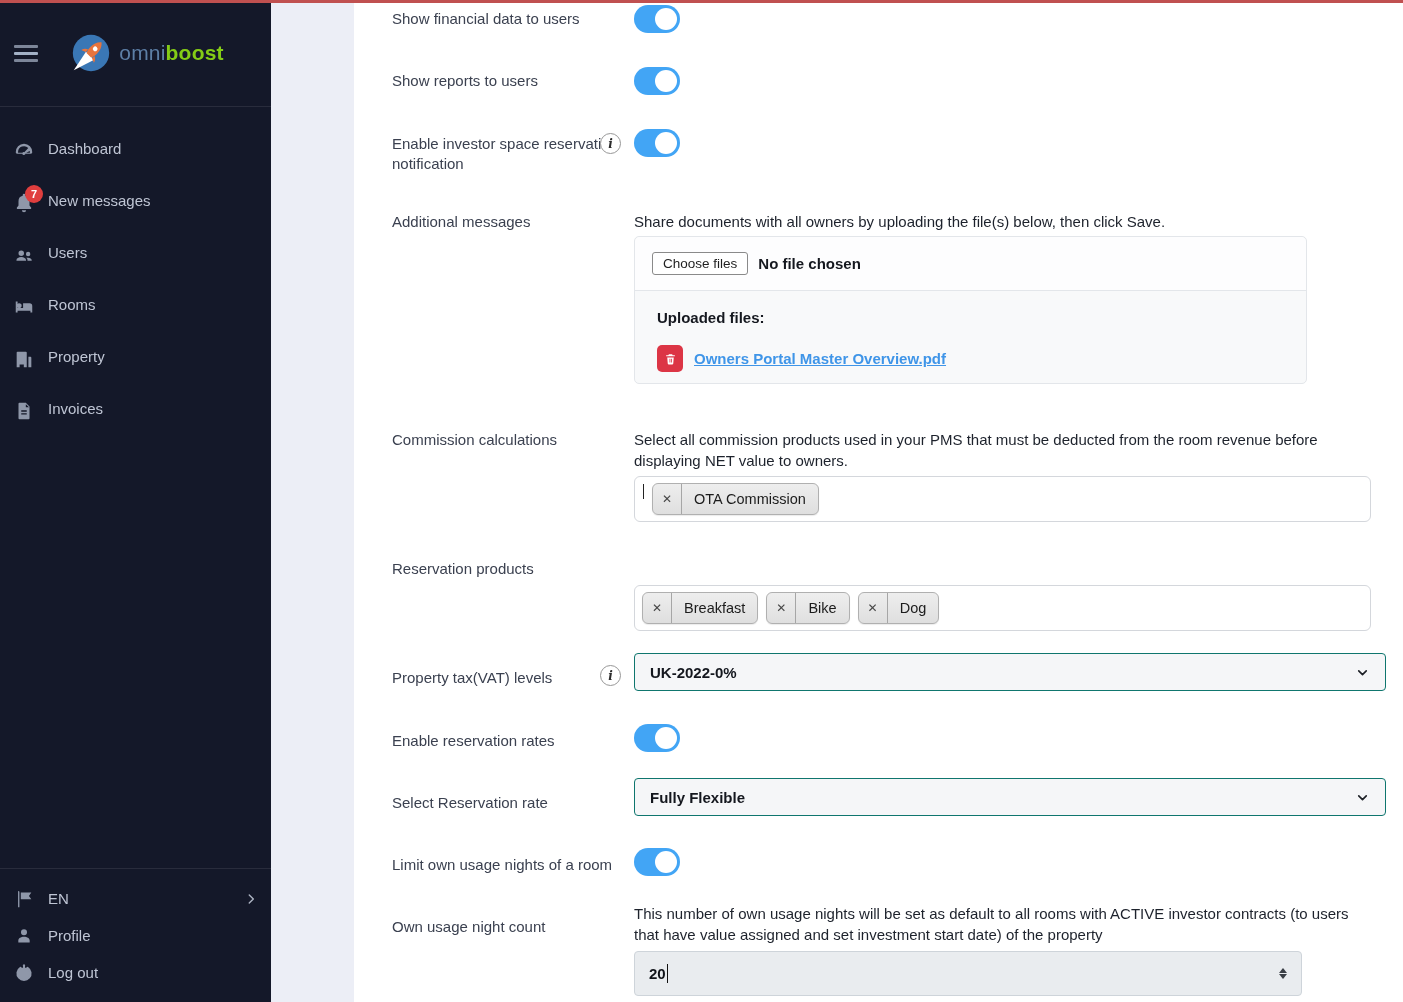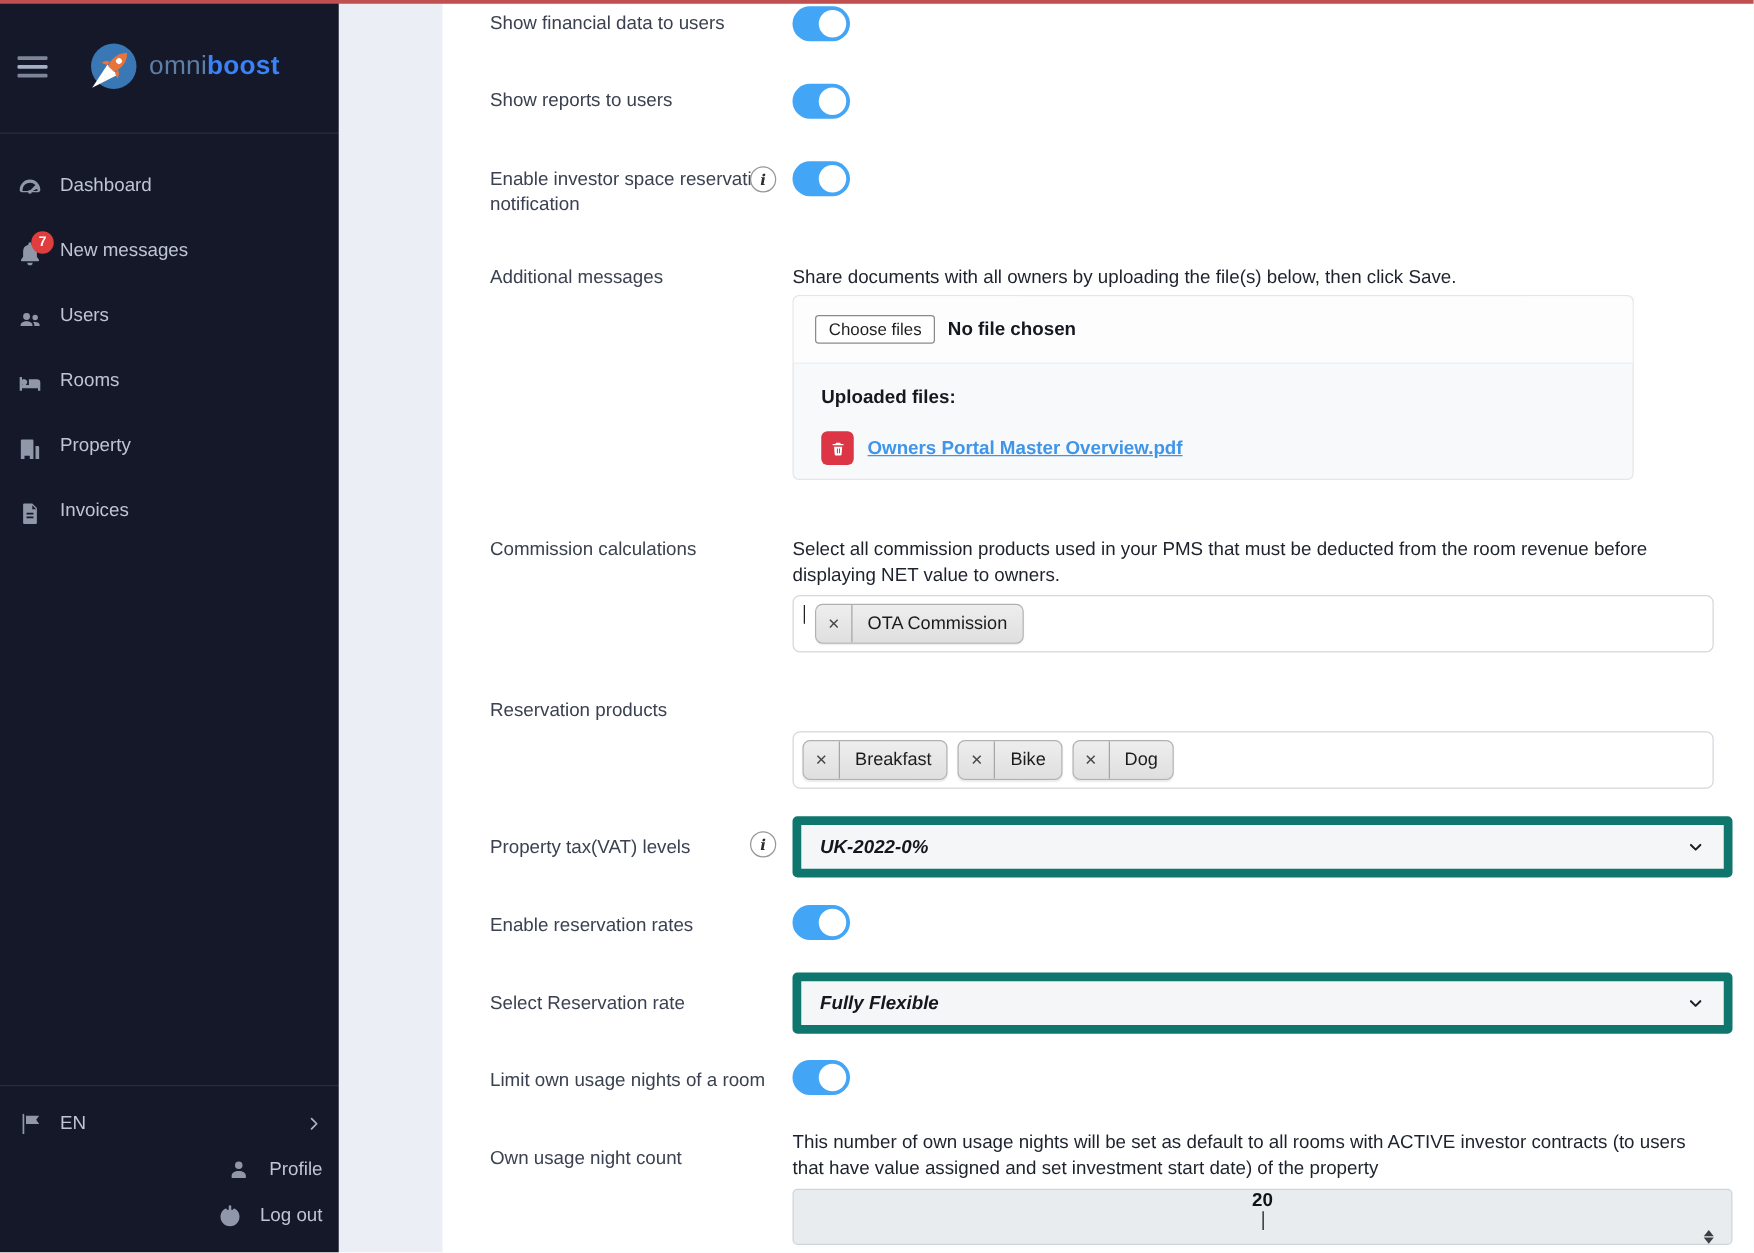--- a/index.html
+++ b/index.html
@@ -22,7 +22,7 @@
   .logo-badge { width:40px; height:40px; }
   .logo-text { font-size:21px; letter-spacing:.2px; }
   .logo-omni { color:#5d7fa6; font-weight:400; }
-  .logo-boost { color:#3b82f6; font-weight:700; }
+  .logo-boost { color:#84cc16; font-weight:700; }
 
   .nav { position:absolute; top:140px; left:0; right:0; }
   .nav-item { height:52px; display:flex; align-items:flex-start; padding:0 13px; gap:13px; cursor:pointer; font-size:15px; font-weight:500; color:#bfc5d4; }

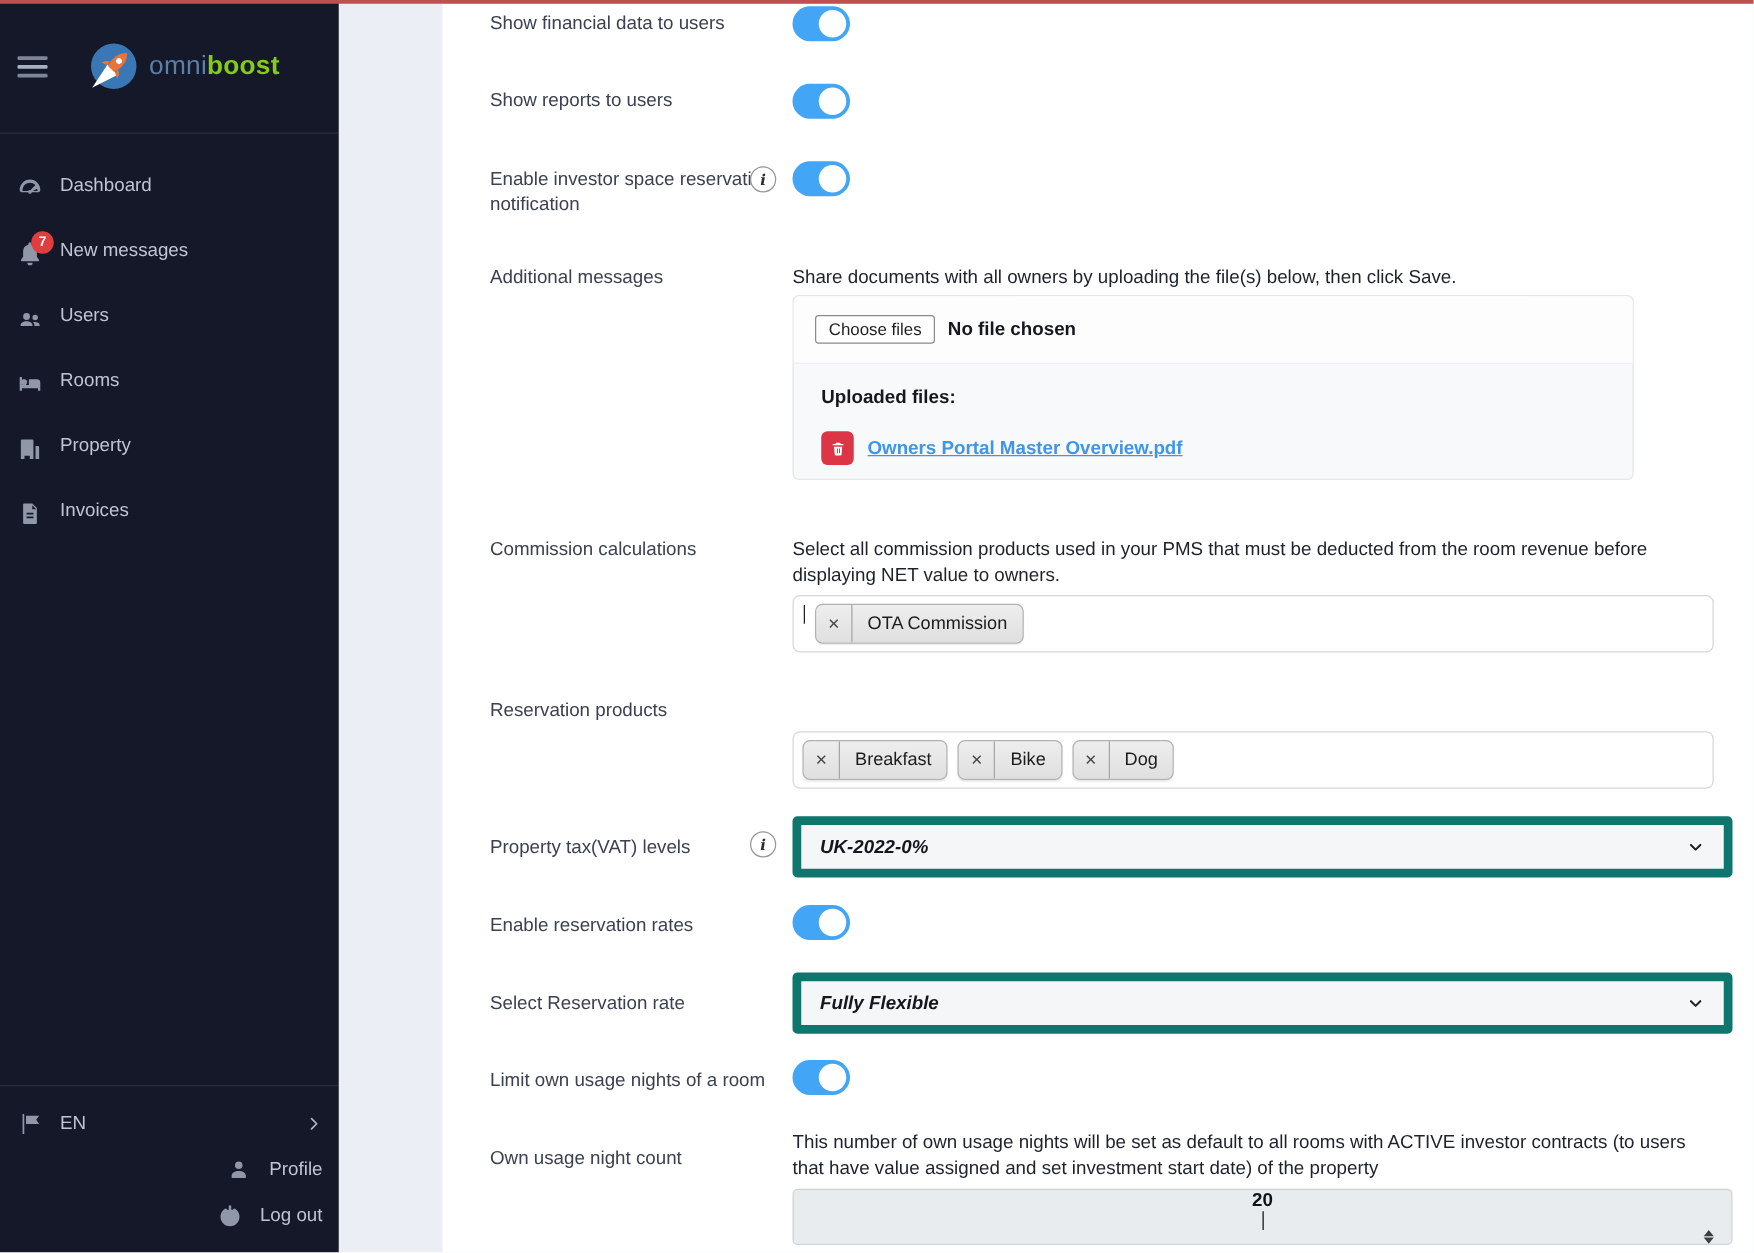--- a/index.html
+++ b/index.html
@@ -71,8 +71,8 @@
   .tag-label { display:flex; align-items:center; padding:0 12px; font-size:14.5px; font-weight:500; color:#1c1c1c; white-space:nowrap; }
 
   
-  .select { position:absolute; left:280px; width:752px; height:49px; background:#f5f6f8; border:7px solid #0f766e; border-radius:4px;
-            display:flex; align-items:center; justify-content:space-between; padding:0 15px; cursor:pointer;font-style:italic; }
+  .select { position:absolute; left:280px; width:752px; height:38px; background:#f5f6f8; border:1px solid #0f766e; border-radius:4px;
+            display:flex; align-items:center; justify-content:space-between; padding:0 15px; cursor:pointer; }
   .select-value { font-size:15px; font-weight:700; color:#14171e; }
   .select .chev-down { width:15px; height:15px; }
   .select .chev-down svg { width:100%; height:100%; fill:none; stroke:#1d2026; stroke-width:2.6; stroke-linecap:round; stroke-linejoin:round; }

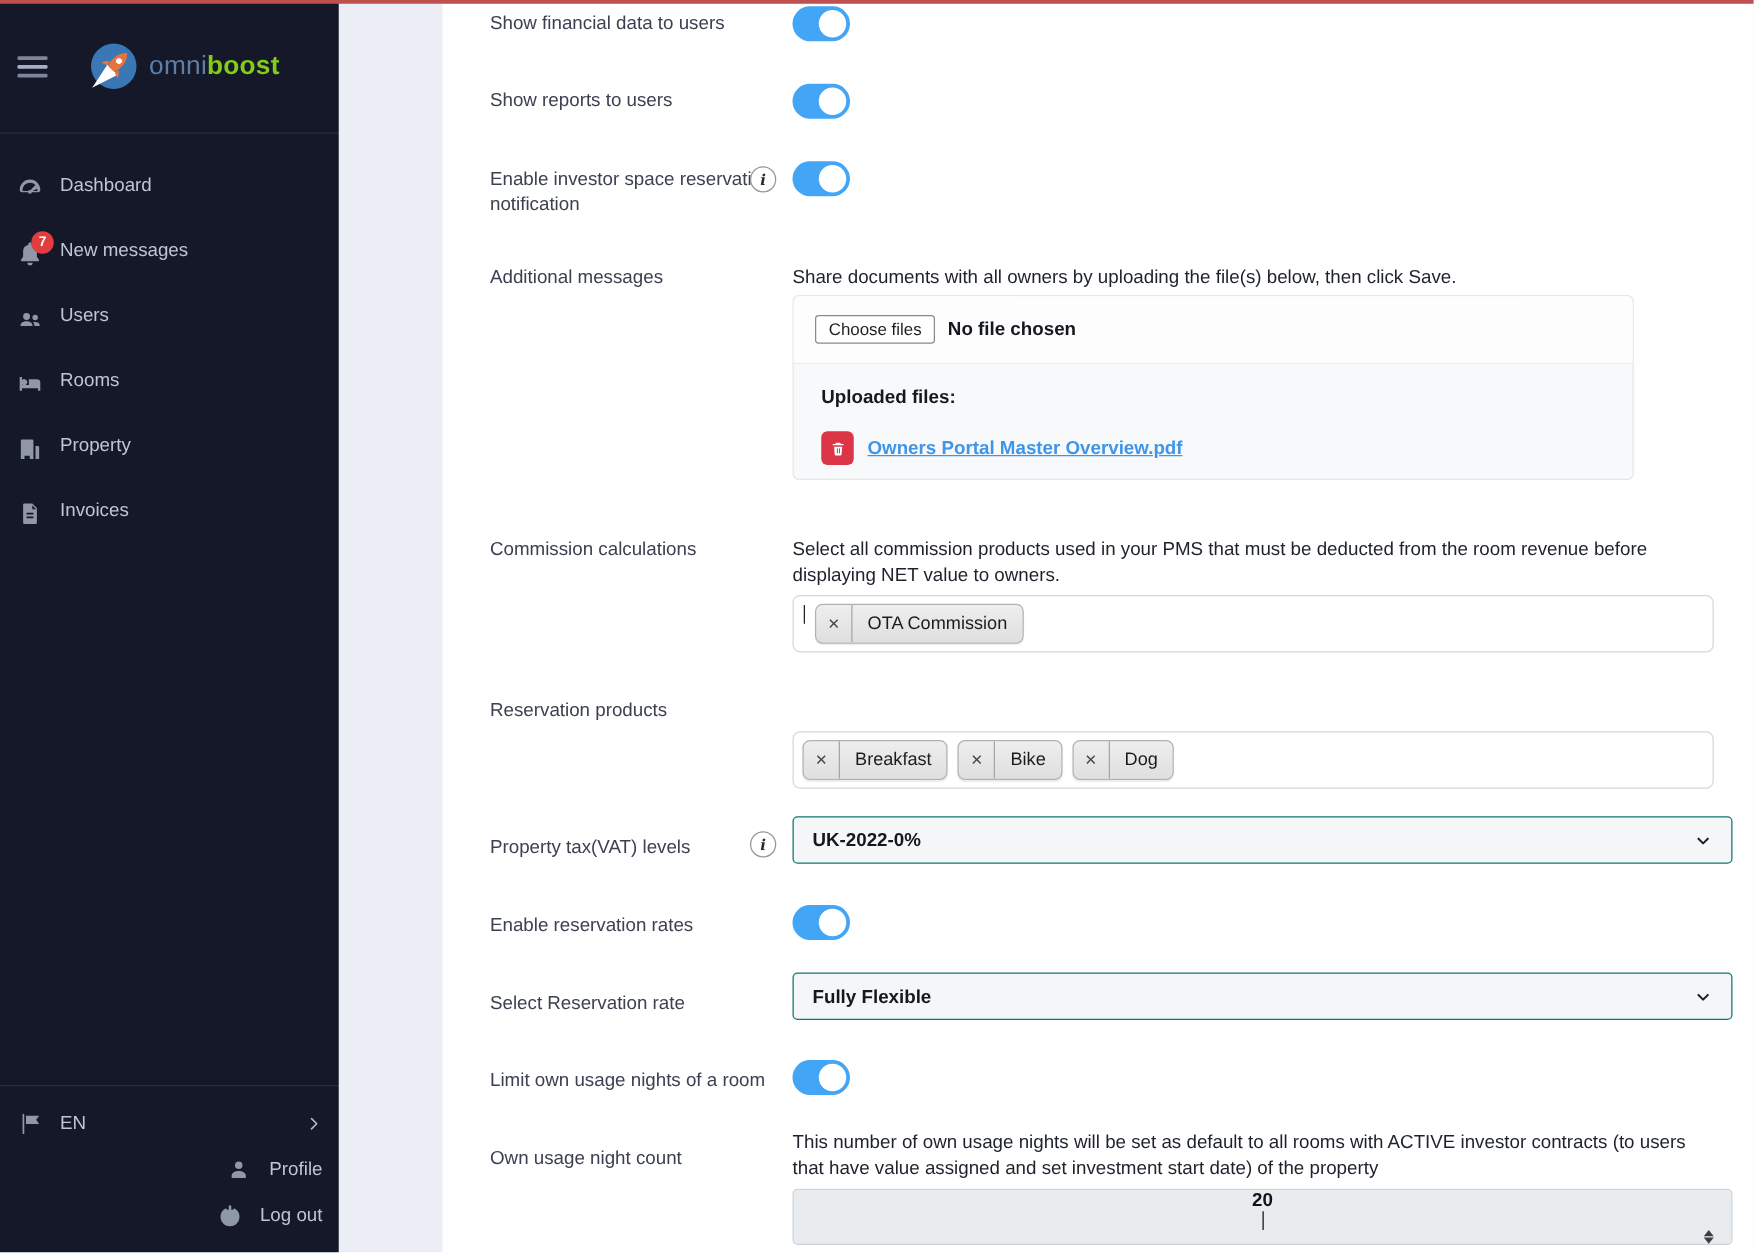--- a/index.html
+++ b/index.html
@@ -32,7 +32,7 @@
            color:#fff; font-size:11px; font-weight:700; display:flex; align-items:center; justify-content:center; }
 
   .sidebar-footer { position:absolute; top:868px; left:0; right:0; border-top:1px solid rgba(255,255,255,.09); padding-top:11px; }
-  .footer-item { height:37px; display:flex; align-items:center; padding:0 13px; gap:13px; cursor:pointer; font-size:15px; font-weight:500; color:#bfc5d4;justify-content:flex-end; }
+  .footer-item { height:37px; display:flex; align-items:center; padding:0 13px; gap:13px; cursor:pointer; font-size:15px; font-weight:500; color:#bfc5d4; }
   .footer-item .chev { margin-left:auto; width:14px; height:14px; color:#aeb5c4; }
   .footer-item .chev svg { width:100%; height:100%; fill:none; stroke:currentColor; stroke-width:2.4; stroke-linecap:round; stroke-linejoin:round; }
 

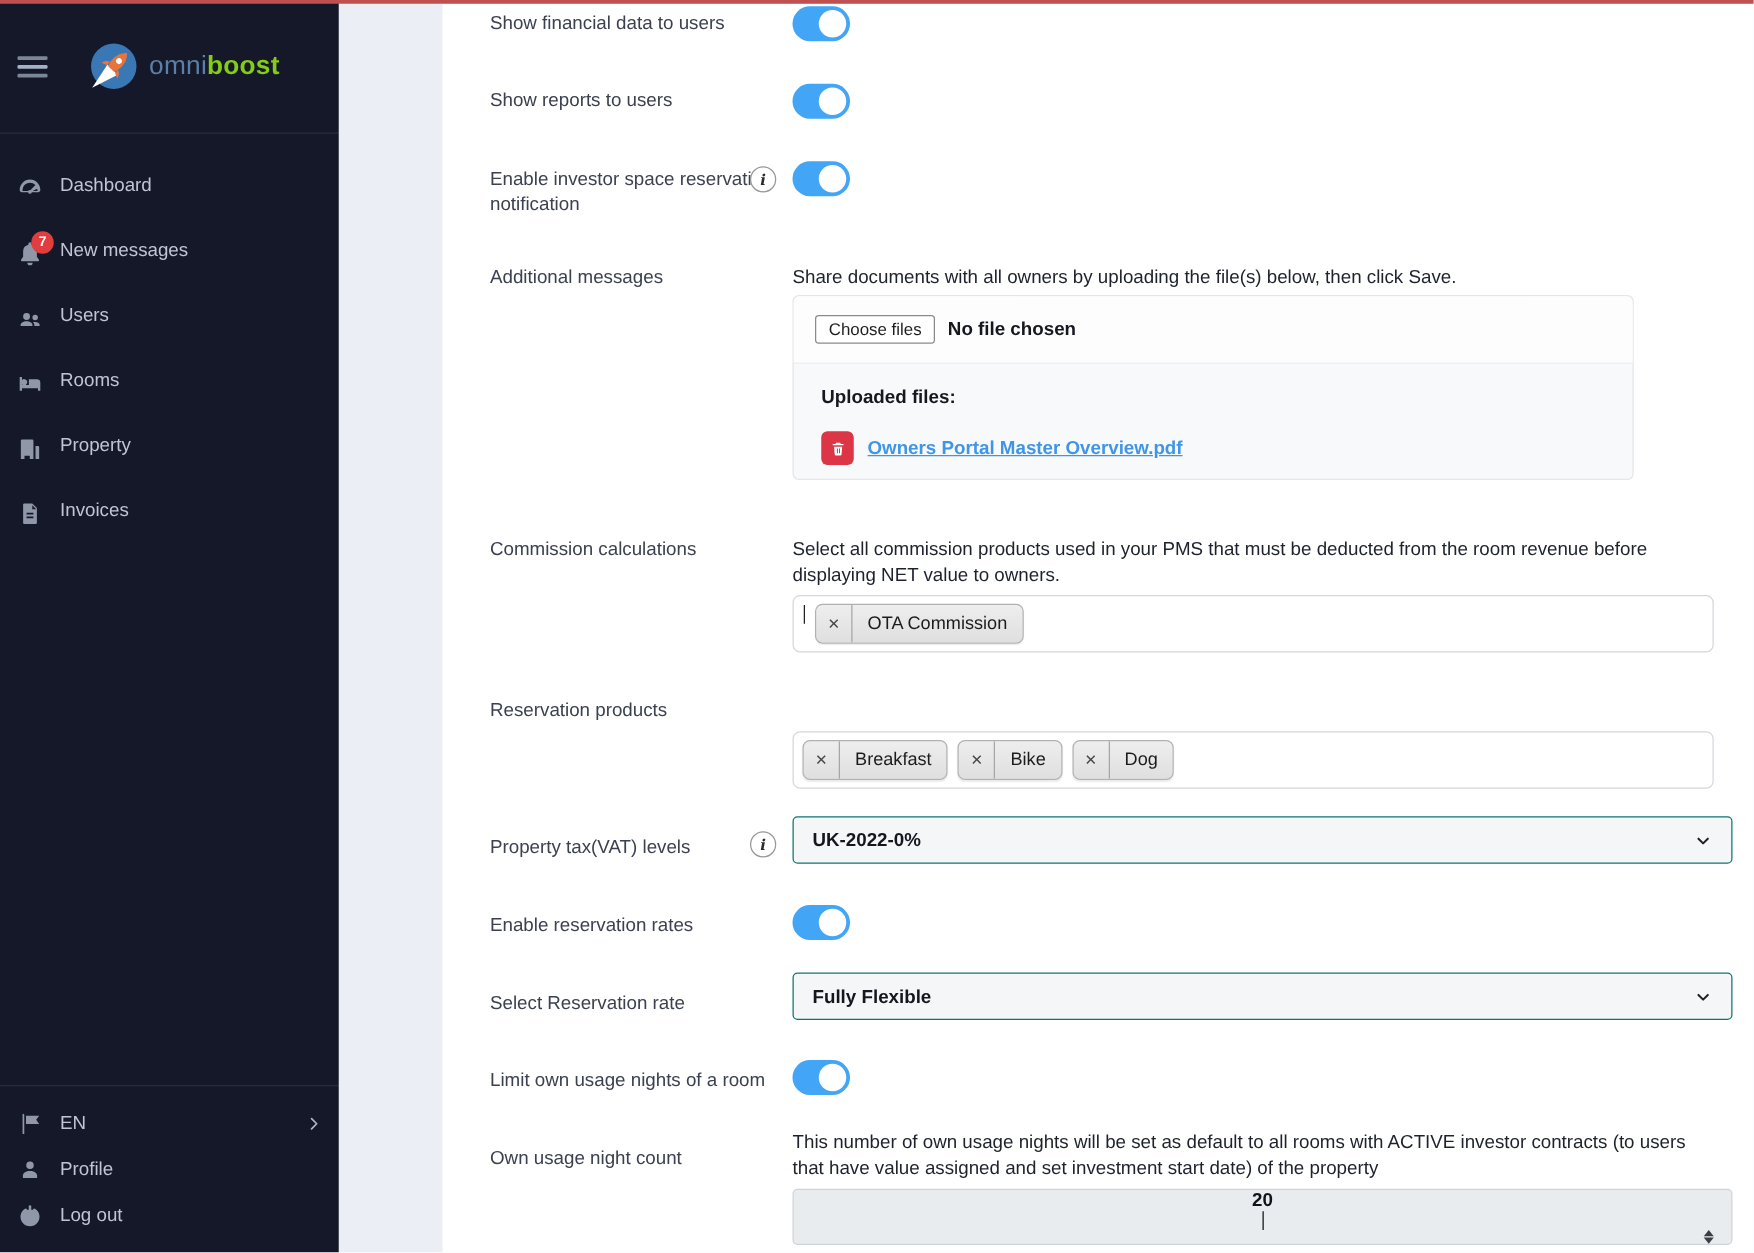--- a/index.html
+++ b/index.html
@@ -78,8 +78,8 @@
   .select .chev-down svg { width:100%; height:100%; fill:none; stroke:#1d2026; stroke-width:2.6; stroke-linecap:round; stroke-linejoin:round; }
 
   
-  .number-input { position:absolute; left:280px; top:948px; width:752px; height:45px; background:#e9ecef; border:1px solid #ced4da; border-radius:4px;
-                  display:flex; align-items:center; padding:0 14px; cursor:text;flex-direction:column; }
+  .number-input { position:absolute; left:280px; top:948px; width:668px; height:45px; background:#e9ecef; border:1px solid #ced4da; border-radius:4px;
+                  display:flex; align-items:center; padding:0 14px; cursor:text; }
   .num-value { font-size:15px; font-weight:700; color:#101319; }
   .num-cursor { width:1.5px; height:19px; background:#111; margin-left:1px; }
   .spinner { margin-left:auto; display:flex; flex-direction:column; gap:1px; align-items:center; cursor:pointer; }

